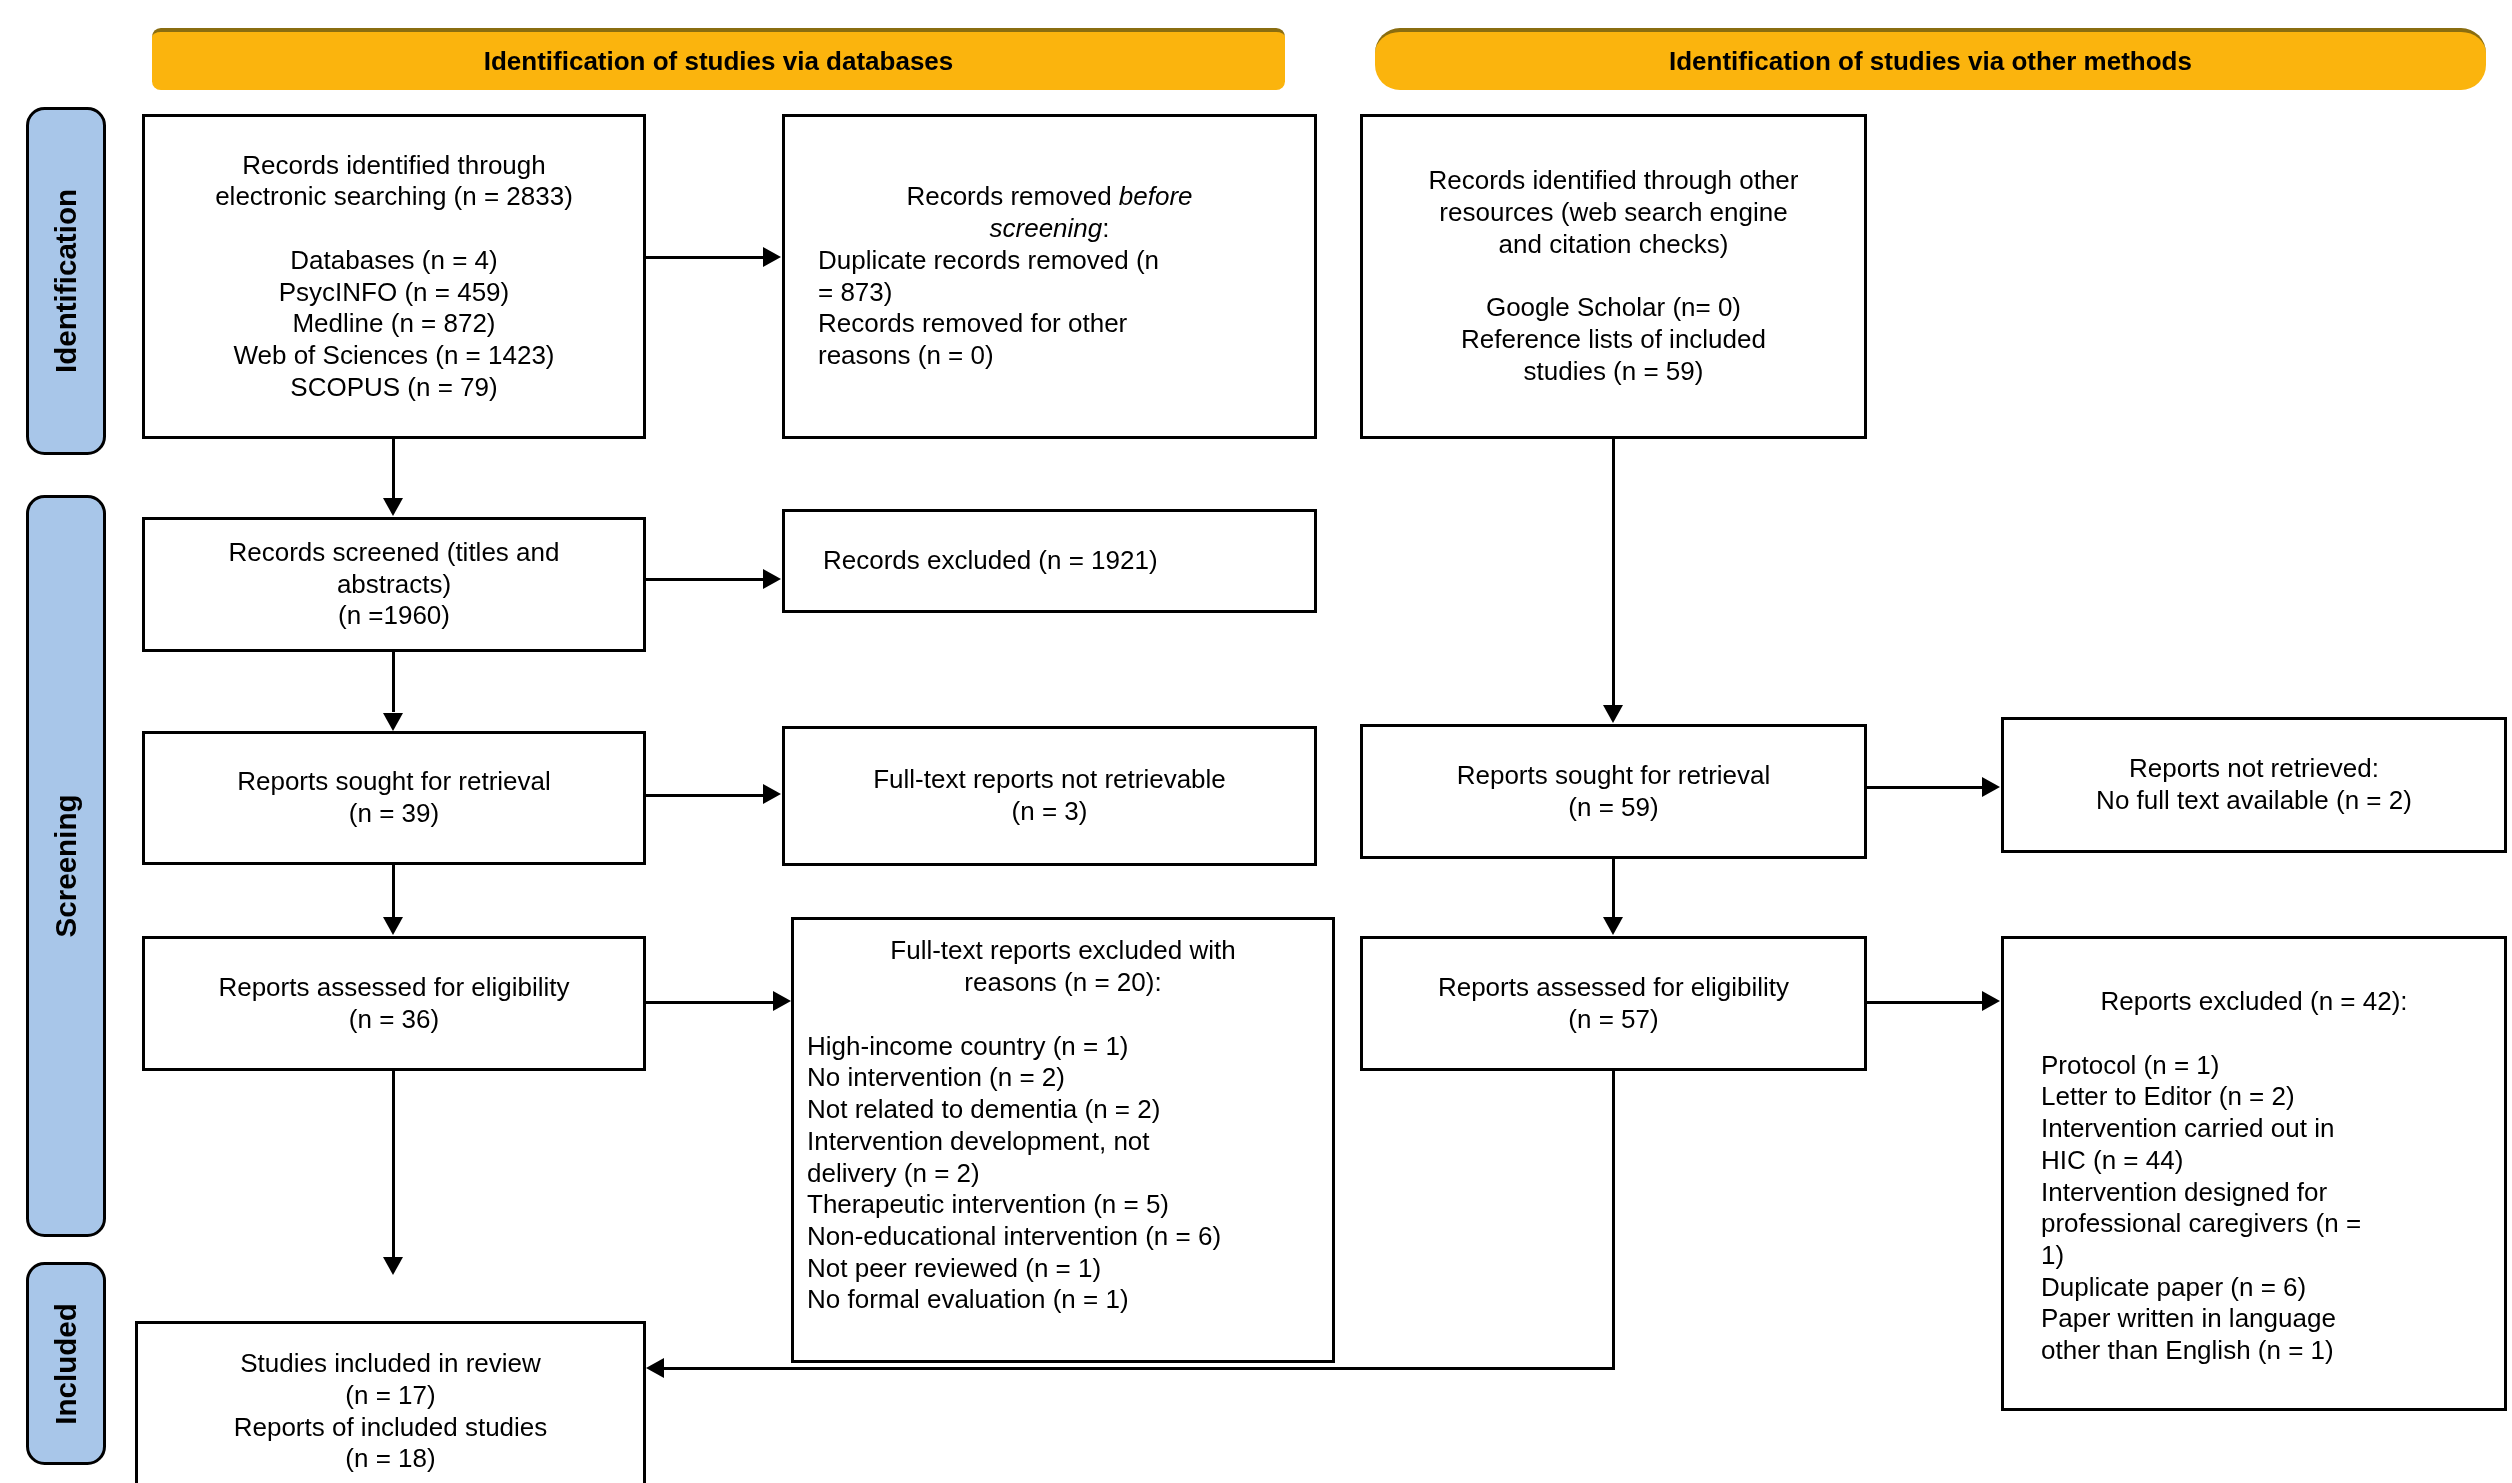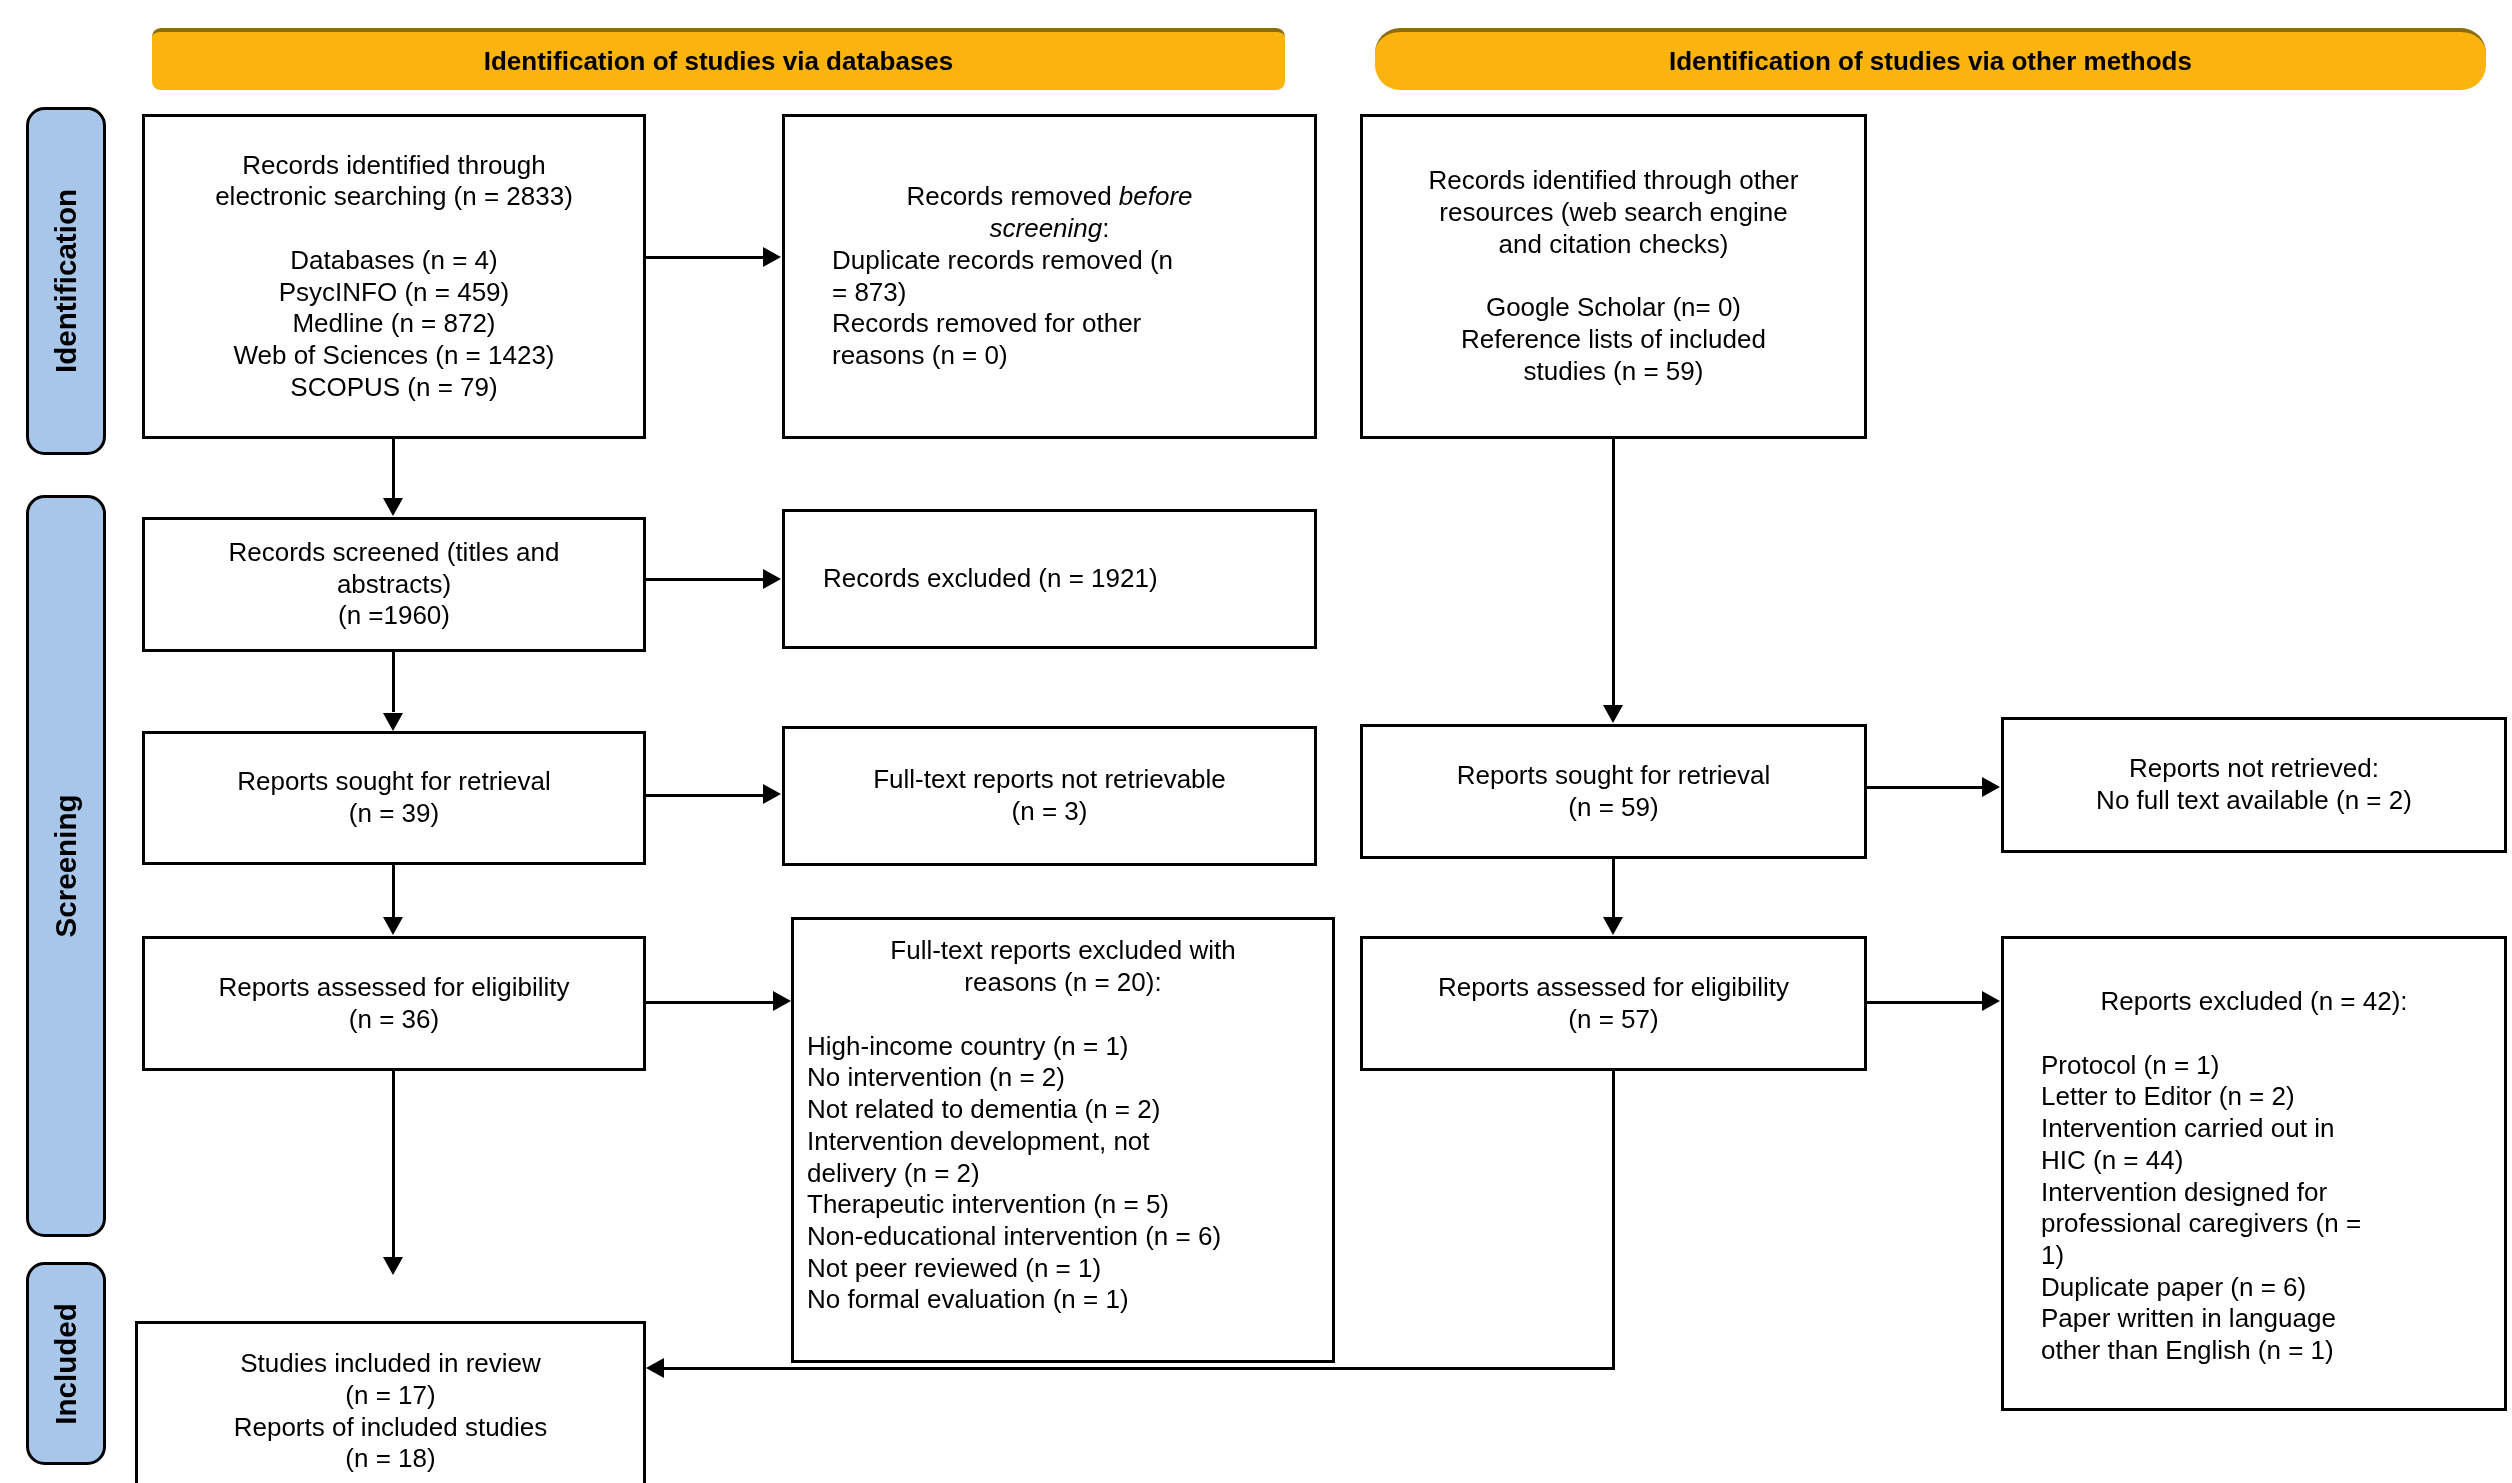--- a/index.html
+++ b/index.html
@@ -91,7 +91,7 @@
   <div class="box" style="left:782px;top:114px;width:535px;height:325px;">
     <div><span>Records removed </span><em>before
 screening</em><span>:</span></div>
-    <div class="items" style="padding:0 47px;">Duplicate records removed (n
+    <div class="items" style="padding:0 33px;">Duplicate records removed (n
 = 873)
 Records removed for other
 reasons (n = 0)</div>

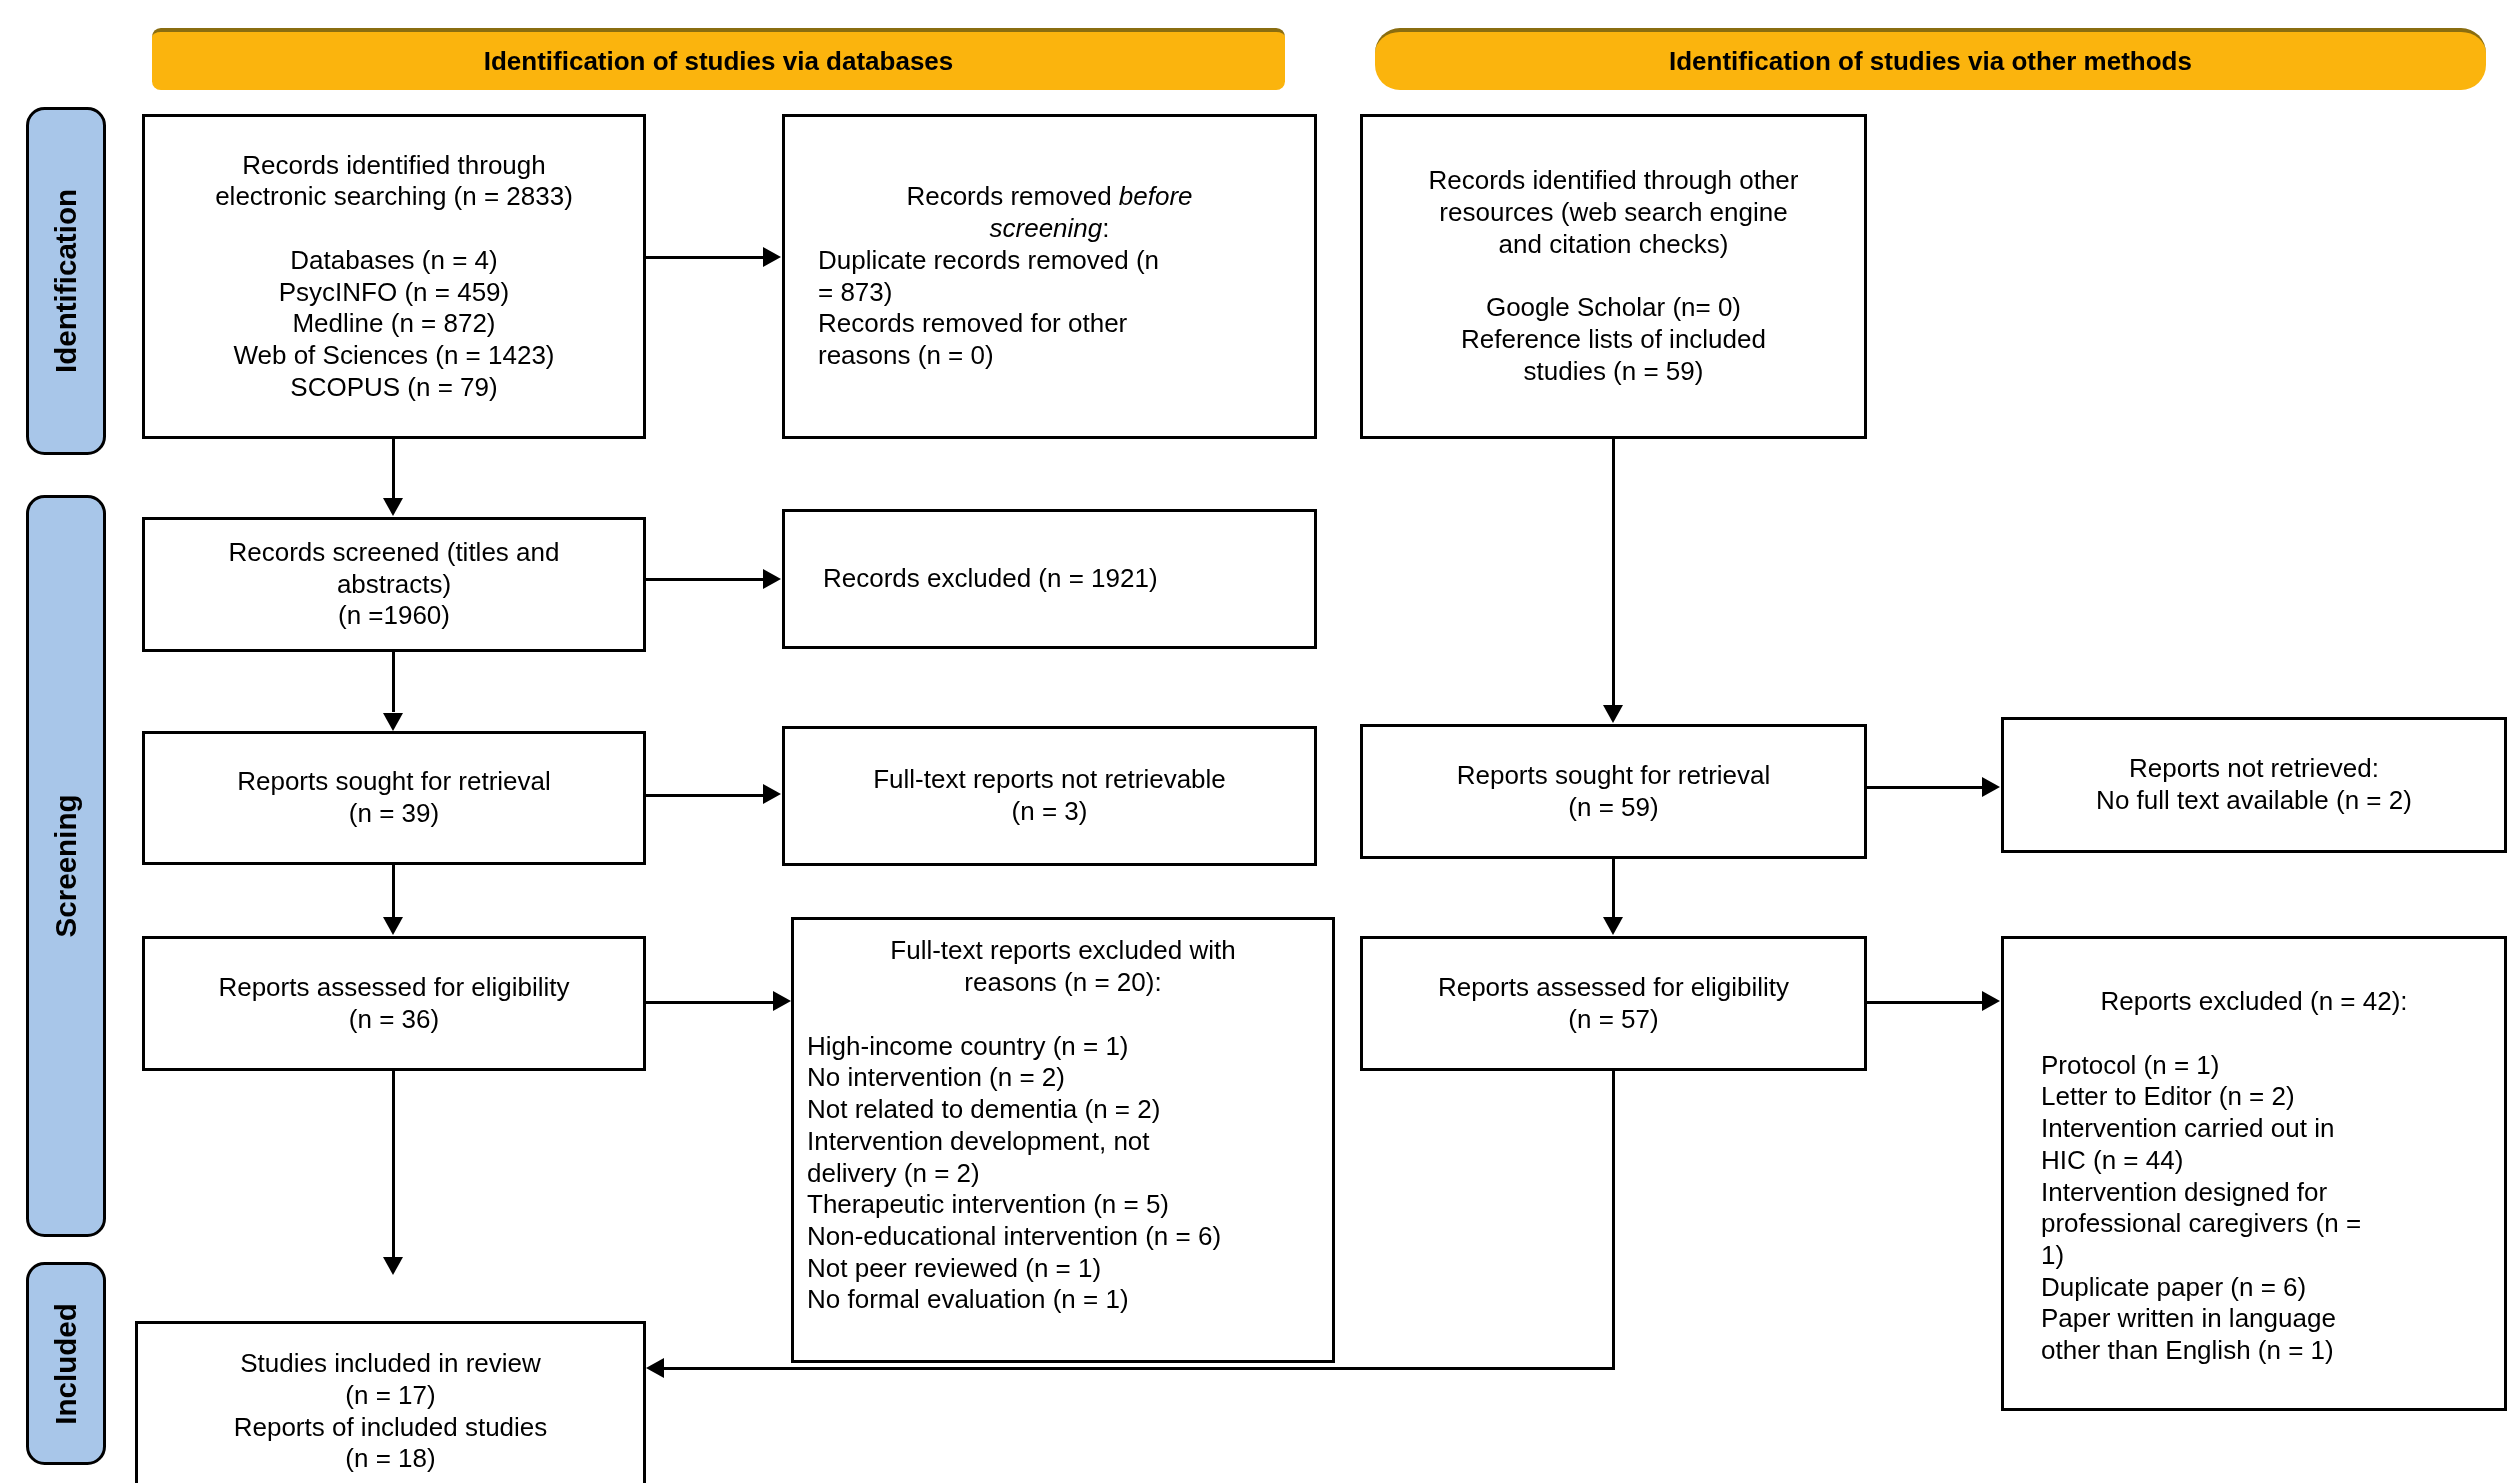--- a/index.html
+++ b/index.html
@@ -109,7 +109,7 @@
 abstracts)
 (n =1960)</span></div>
 
-  <div class="box left-text" style="left:782px;top:509px;width:535px;height:140px;"><span>Records excluded (n = 1921)</span></div>
+  <div class="box left-text" style="left:782px;top:509px;width:535px;height:104px;"><span>Records excluded (n = 1921)</span></div>
 
   <div class="box" style="left:142px;top:731px;width:504px;height:134px;"><span>Reports sought for retrieval
 (n = 39)</span></div>

